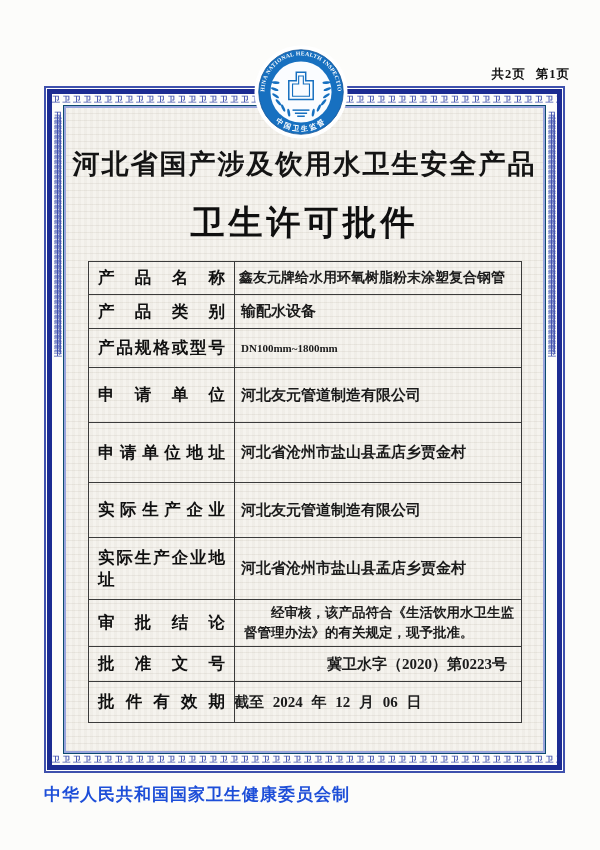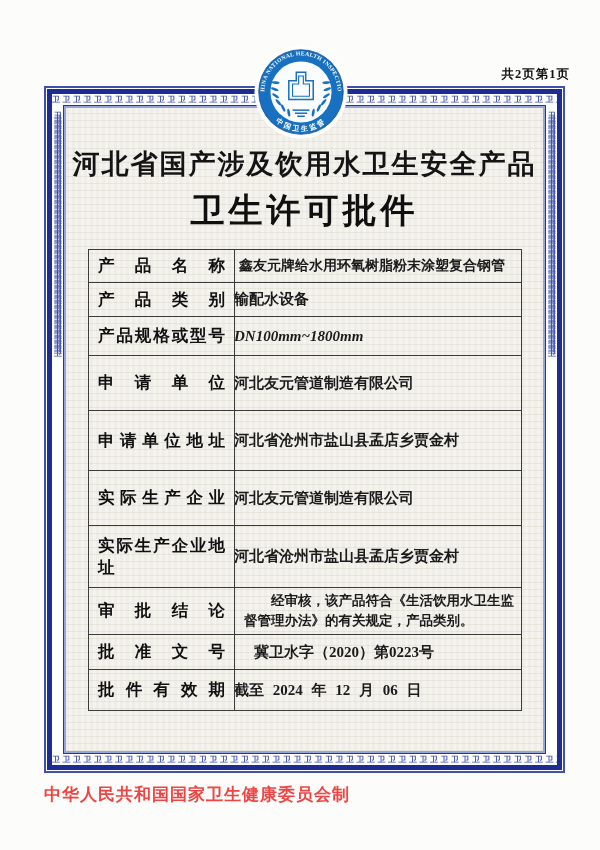--- a/index.html
+++ b/index.html
@@ -8,7 +8,7 @@
 
   
   .page-num{position:absolute;top:66px;right:30px;font-size:12.5px;font-weight:700;color:#111;letter-spacing:1px;}
-  .page-num span{}
+  .page-num span{margin-left:10px;}
 
   
   .frame{position:absolute;left:44px;top:86px;width:521px;height:687px;box-sizing:border-box;

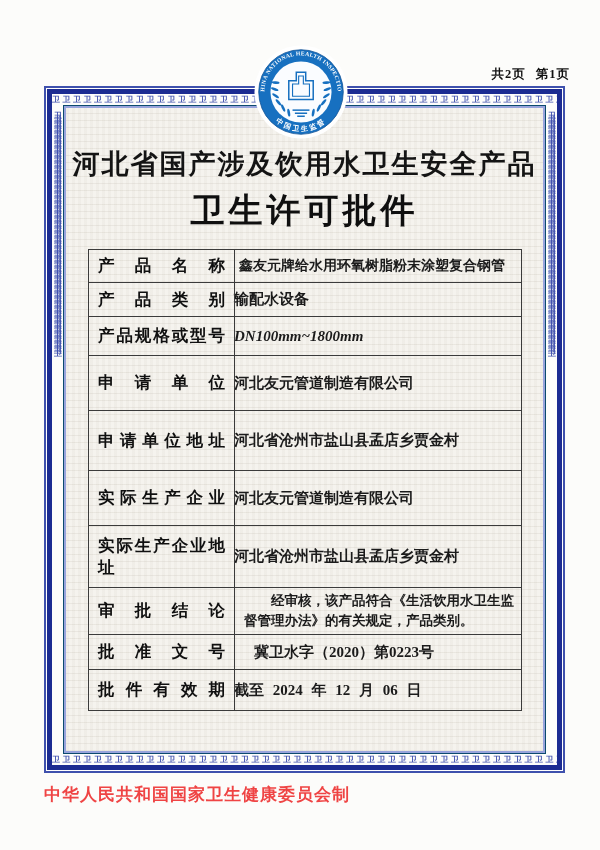--- a/index.html
+++ b/index.html
@@ -33,7 +33,7 @@
 
   
   .title1{margin-top:38px;text-align:center;font-size:27px;font-weight:700;letter-spacing:2px;color:#141414;}
-  .title2{margin-top:6px;text-align:center;font-size:34px;font-weight:700;letter-spacing:4px;color:#0f0f0f;}
+  .title2{margin-top:18px;text-align:center;font-size:34px;font-weight:700;letter-spacing:4px;color:#0f0f0f;}
 
   
   .table{width:434px;margin:15px 0 0 22px;border:1px solid #3b3b3b;box-sizing:border-box;background:transparent;}

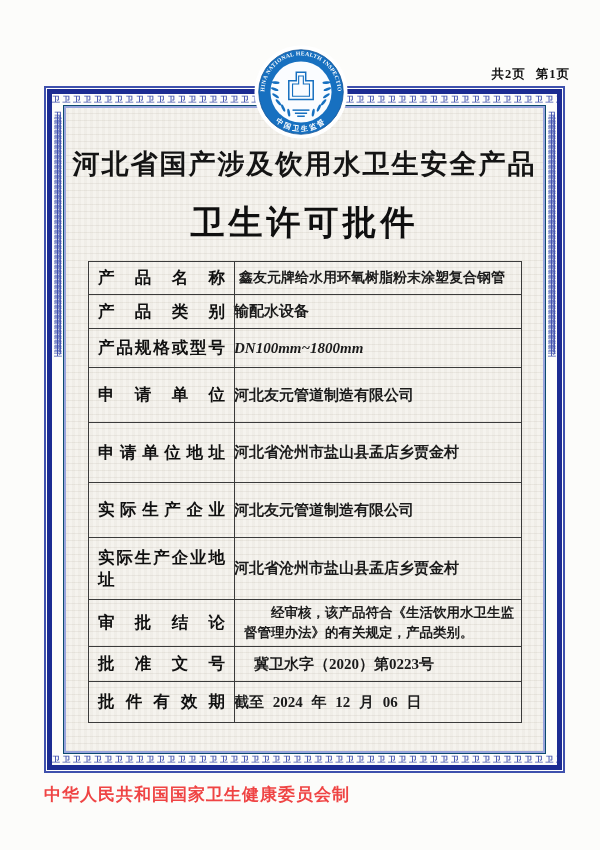--- a/index.html
+++ b/index.html
@@ -42,7 +42,7 @@
   .t-row::after{content:"";position:absolute;left:145px;top:0;bottom:0;width:1px;background:#3b3b3b;}
   .cell-l{width:145px;box-sizing:border-box;padding:17px 9px;font-size:16.5px;font-weight:700;color:#101010;
           text-align:justify;text-align-last:justify;}
-  .cell-v{flex:1;box-sizing:border-box;padding-left:0;padding-right:4px;font-size:15px;font-weight:700;color:#1b1b1b;}
+  .cell-v{flex:1;box-sizing:border-box;padding-left:7px;padding-right:4px;font-size:15px;font-weight:700;color:#1b1b1b;}
   .v-name{font-size:14px;letter-spacing:0;padding-left:5px;}
   .v-spec{font-size:15px;font-style:italic;}
   .v-conc{font-size:13.5px;line-height:1.5;text-indent:2em;padding:2px 6px 2px 10px;}

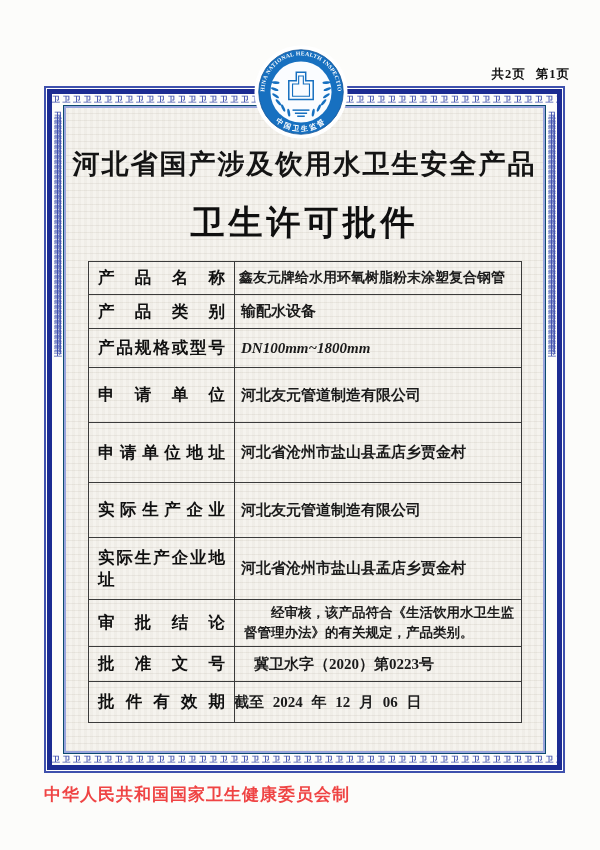--- a/index.html
+++ b/index.html
@@ -44,7 +44,7 @@
           text-align:justify;text-align-last:justify;}
   .cell-v{flex:1;box-sizing:border-box;padding-left:7px;padding-right:4px;font-size:15px;font-weight:700;color:#1b1b1b;}
   .v-name{font-size:14px;letter-spacing:0;padding-left:5px;}
-  .v-spec{font-size:15px;font-style:italic;}
+  .v-spec{font-size:11px;}
   .v-conc{font-size:13.5px;line-height:1.5;text-indent:2em;padding:2px 6px 2px 10px;}
   .v-docno{display:flex;justify-content:flex-start;align-items:center;padding:0 14px 0 20px;}
   .v-date{text-align:center;word-spacing:6px;padding-right:30px;}

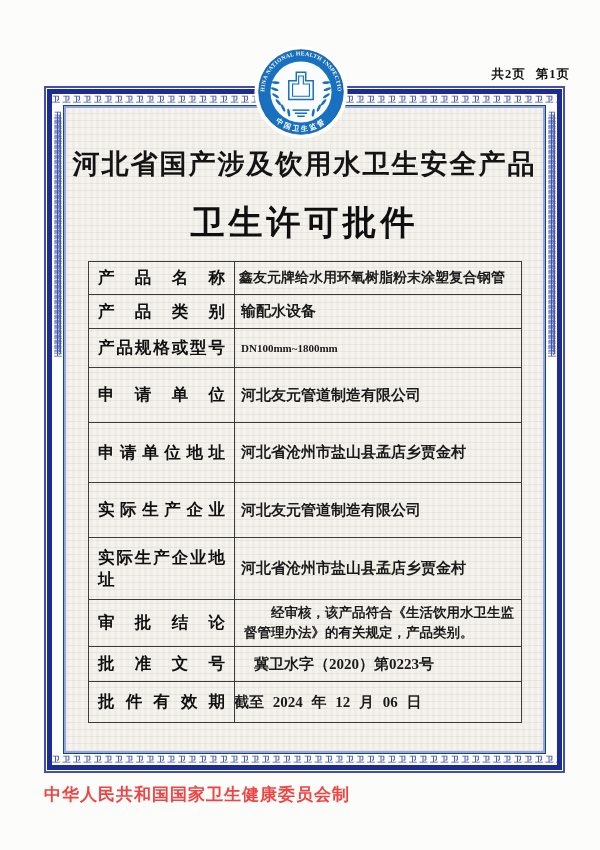--- a/index.html
+++ b/index.html
@@ -104,7 +104,7 @@
               </div>
               <div class="t-row" style="height:46px">
                 <div class="cell-l">审批结论</div>
-                <div class="cell-v v-conc">经审核，该产品符合《生活饮用水卫生监督管理办法》的有关规定，产品类别。</div>
+                <div class="cell-v v-conc">经审核，该产品符合《生活饮用水卫生监督管理办法》的有关规定，现予批准。</div>
               </div>
               <div class="t-row" style="height:34px">
                 <div class="cell-l">批准文号</div>

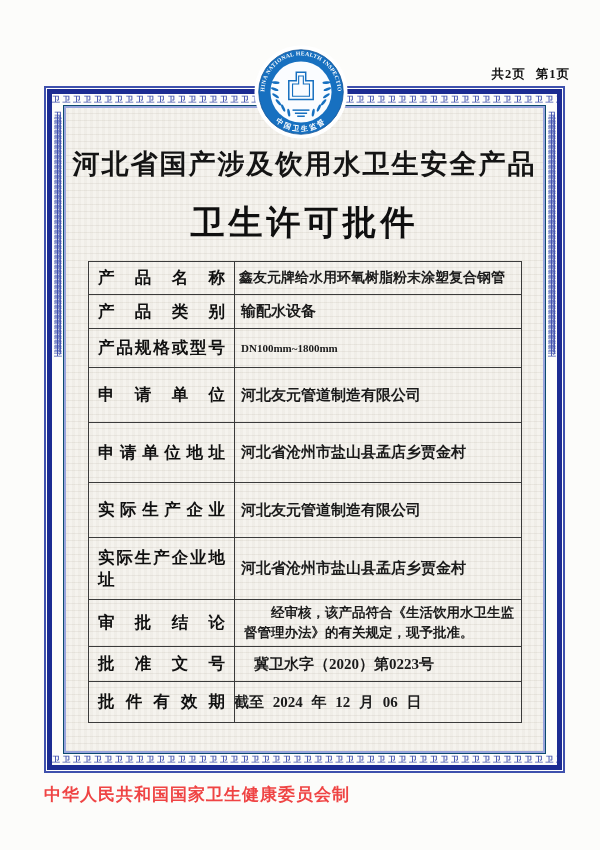--- a/index.html
+++ b/index.html
@@ -46,7 +46,7 @@
   .v-name{font-size:14px;letter-spacing:0;padding-left:5px;}
   .v-spec{font-size:11px;}
   .v-conc{font-size:13.5px;line-height:1.5;text-indent:2em;padding:2px 6px 2px 10px;}
-  .v-docno{display:flex;justify-content:flex-start;align-items:center;padding:0 14px 0 20px;}
+  .v-docno{display:flex;justify-content:flex-end;align-items:center;padding:0 14px 0 20px;}
   .v-date{text-align:center;word-spacing:6px;padding-right:30px;}
   .v-valid{padding-left:0;word-spacing:5px;}
 

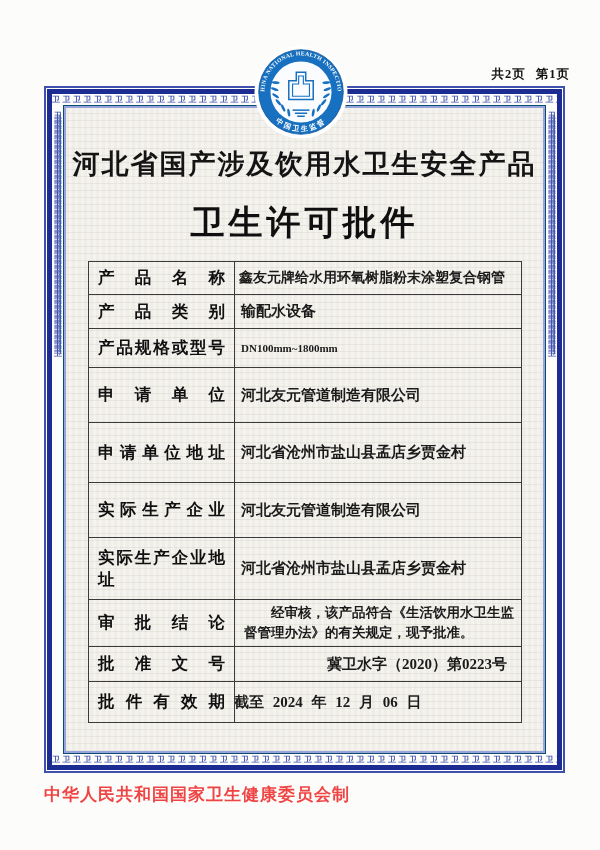--- a/index.html
+++ b/index.html
@@ -51,7 +51,7 @@
   .v-valid{padding-left:0;word-spacing:5px;}
 
   
-  .footer{position:absolute;left:44px;top:783px;font-size:17px;font-weight:700;color:#ef4444;letter-spacing:1px;}
+  .footer{position:absolute;left:44px;top:783px;font-size:17px;font-weight:700;color:#1d4ed8;letter-spacing:1px;}
 </style>
 </head>
 <body>

